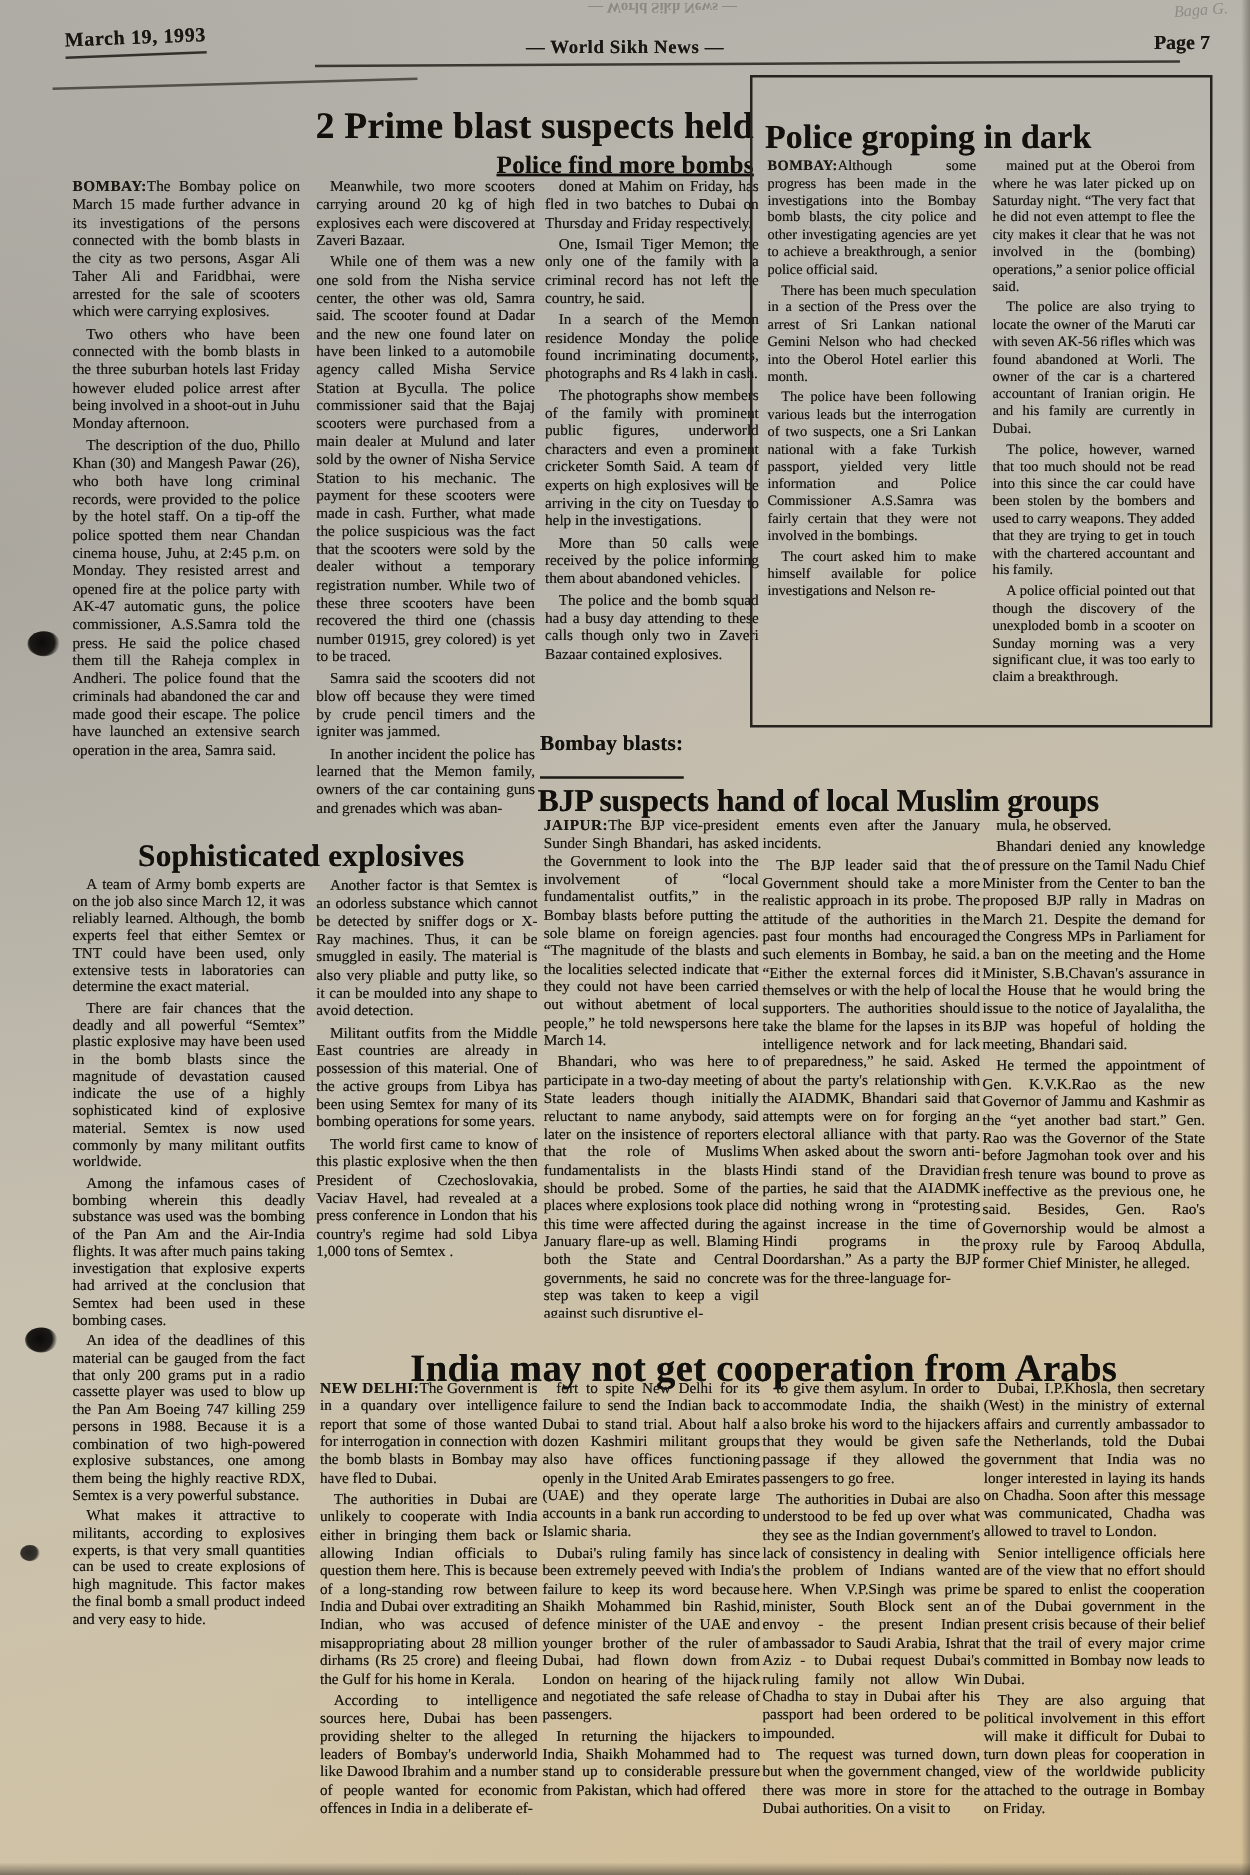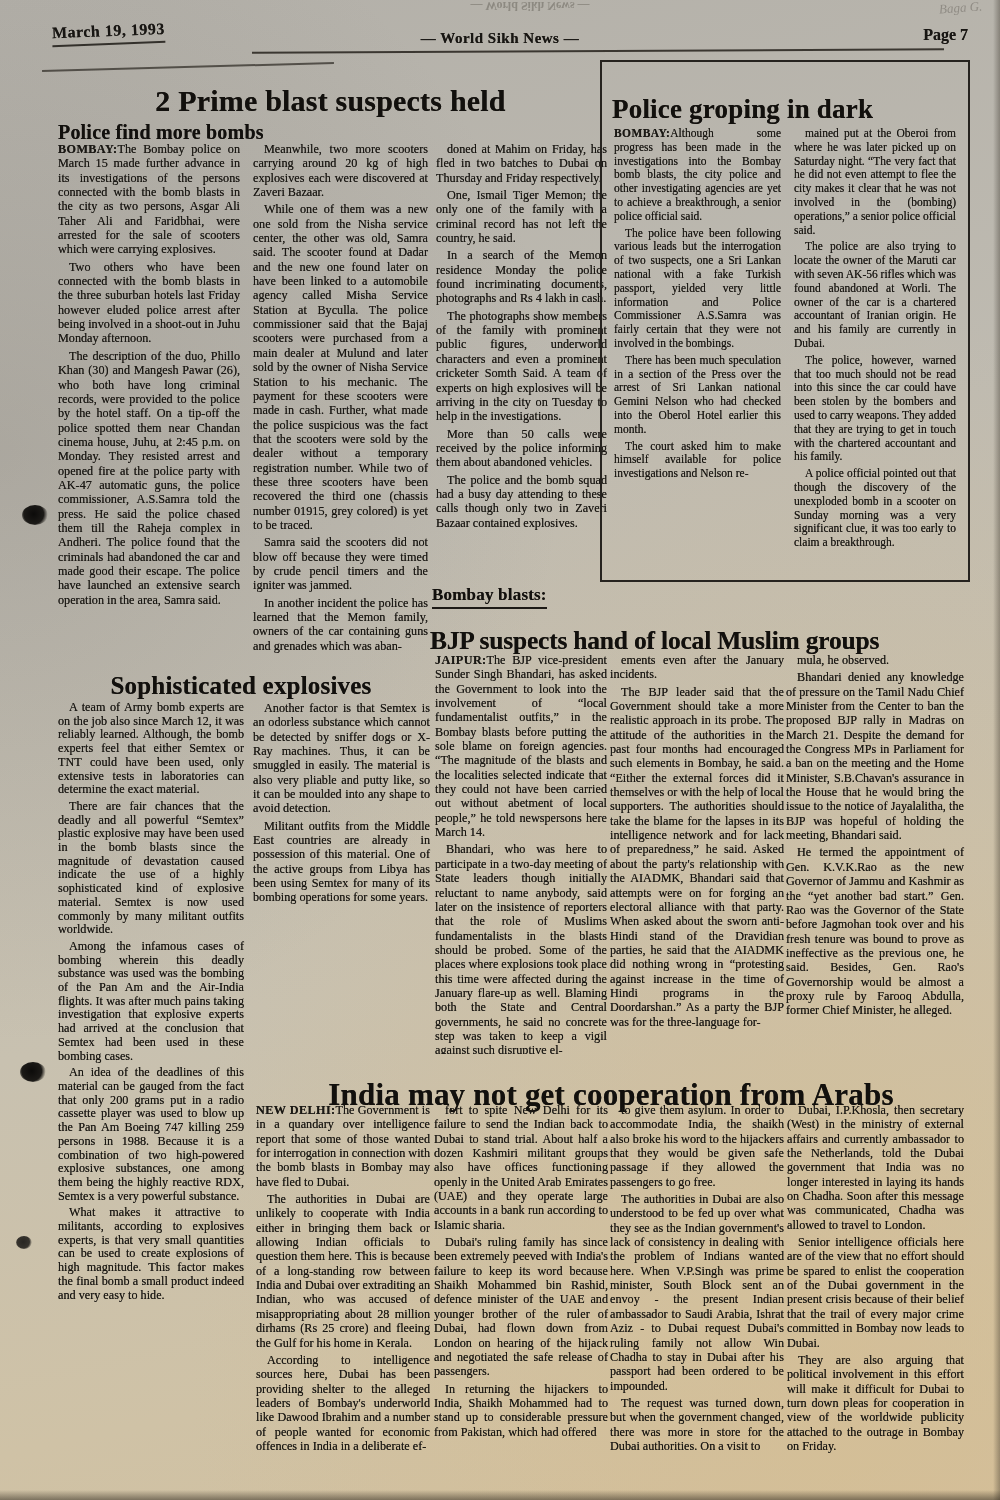--- a/index.html
+++ b/index.html
@@ -60,7 +60,7 @@
 
   
   .headline { position:absolute; font-weight:bold; color:#12100d; letter-spacing:.2px; }
-  .hl-suspects    { left:58px;  top:64px;  width:545px; text-align:center; font-size:30px; }
+  .hl-suspects    { left:58px;  top:64px;  width:545px; text-align:right; font-size:30px; }
   .hl-suspects-sub{ left:58px;  top:104px; width:545px; text-align:left; font-size:20px; }
   .hl-groping     { left:612px; top:76px;  width:344px; text-align:left; font-size:27px; }
   .hl-explosives  { left:55px;  top:655px; width:372px; text-align:center; font-size:25px; }

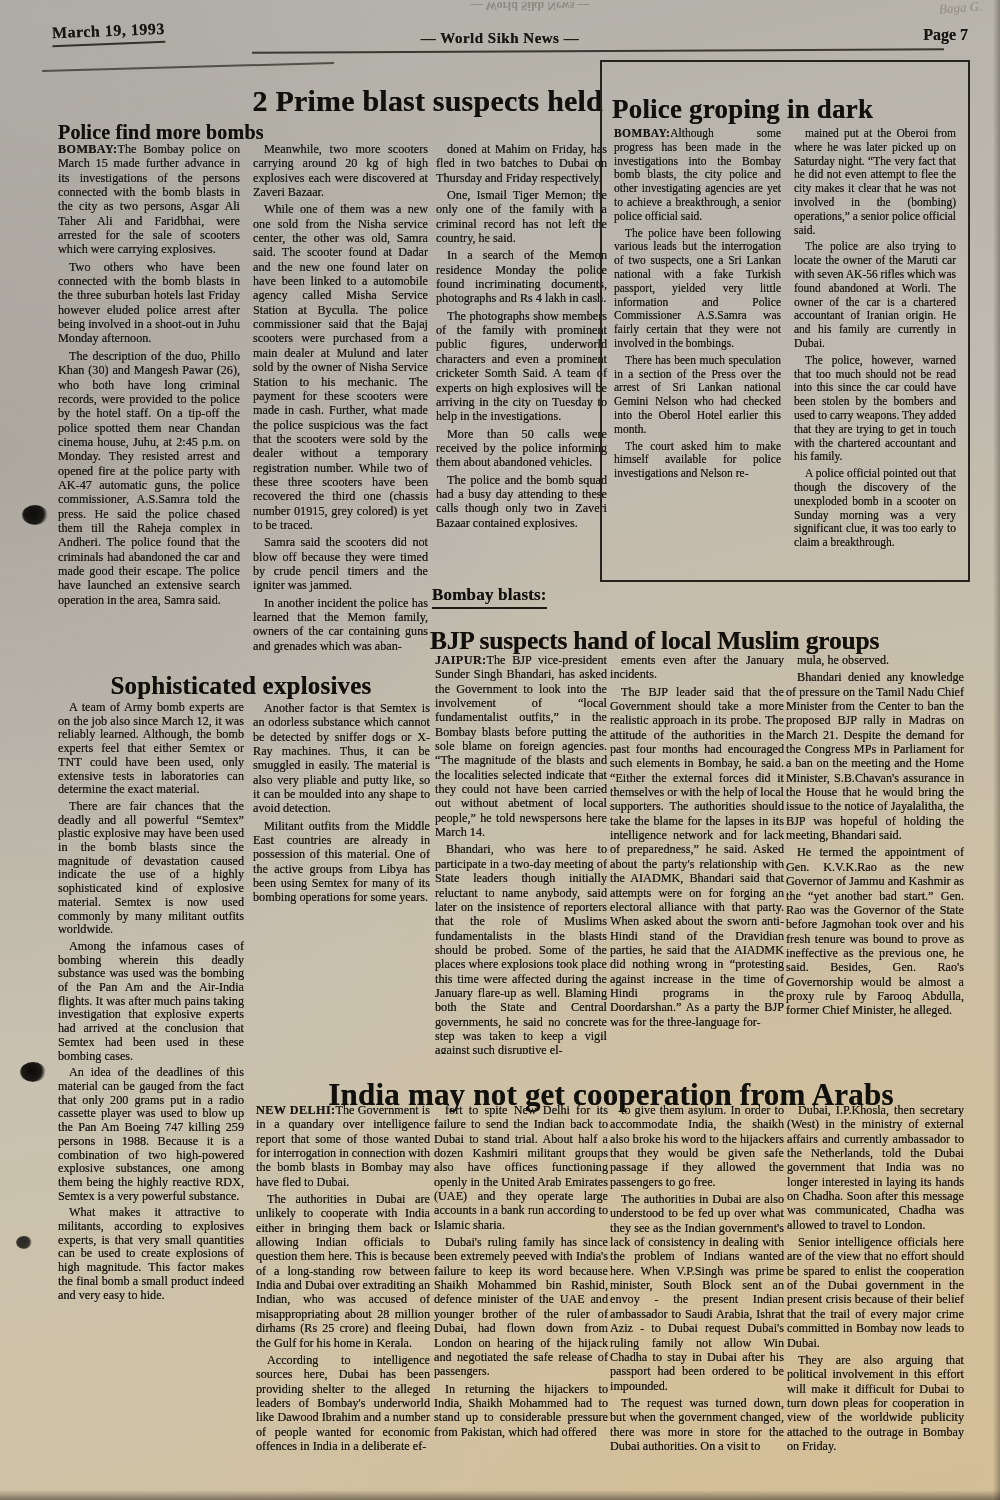--- a/index.html
+++ b/index.html
@@ -61,7 +61,7 @@
   
   .headline { position:absolute; font-weight:bold; color:#12100d; letter-spacing:.2px; }
   .hl-suspects    { left:58px;  top:64px;  width:545px; text-align:right; font-size:30px; }
-  .hl-suspects-sub{ left:58px;  top:104px; width:545px; text-align:left; font-size:20px; }
+  .hl-suspects-sub{ left:58px;  top:104px; width:545px; text-align:right; font-size:20px;text-decoration:underline; }
   .hl-groping     { left:612px; top:76px;  width:344px; text-align:left; font-size:27px; }
   .hl-explosives  { left:55px;  top:655px; width:372px; text-align:center; font-size:25px; }
   .hl-bjp-kicker  { left:432px; top:585px; font-size:17px; border-bottom:2px solid #1d1a16; padding-bottom:2px; }

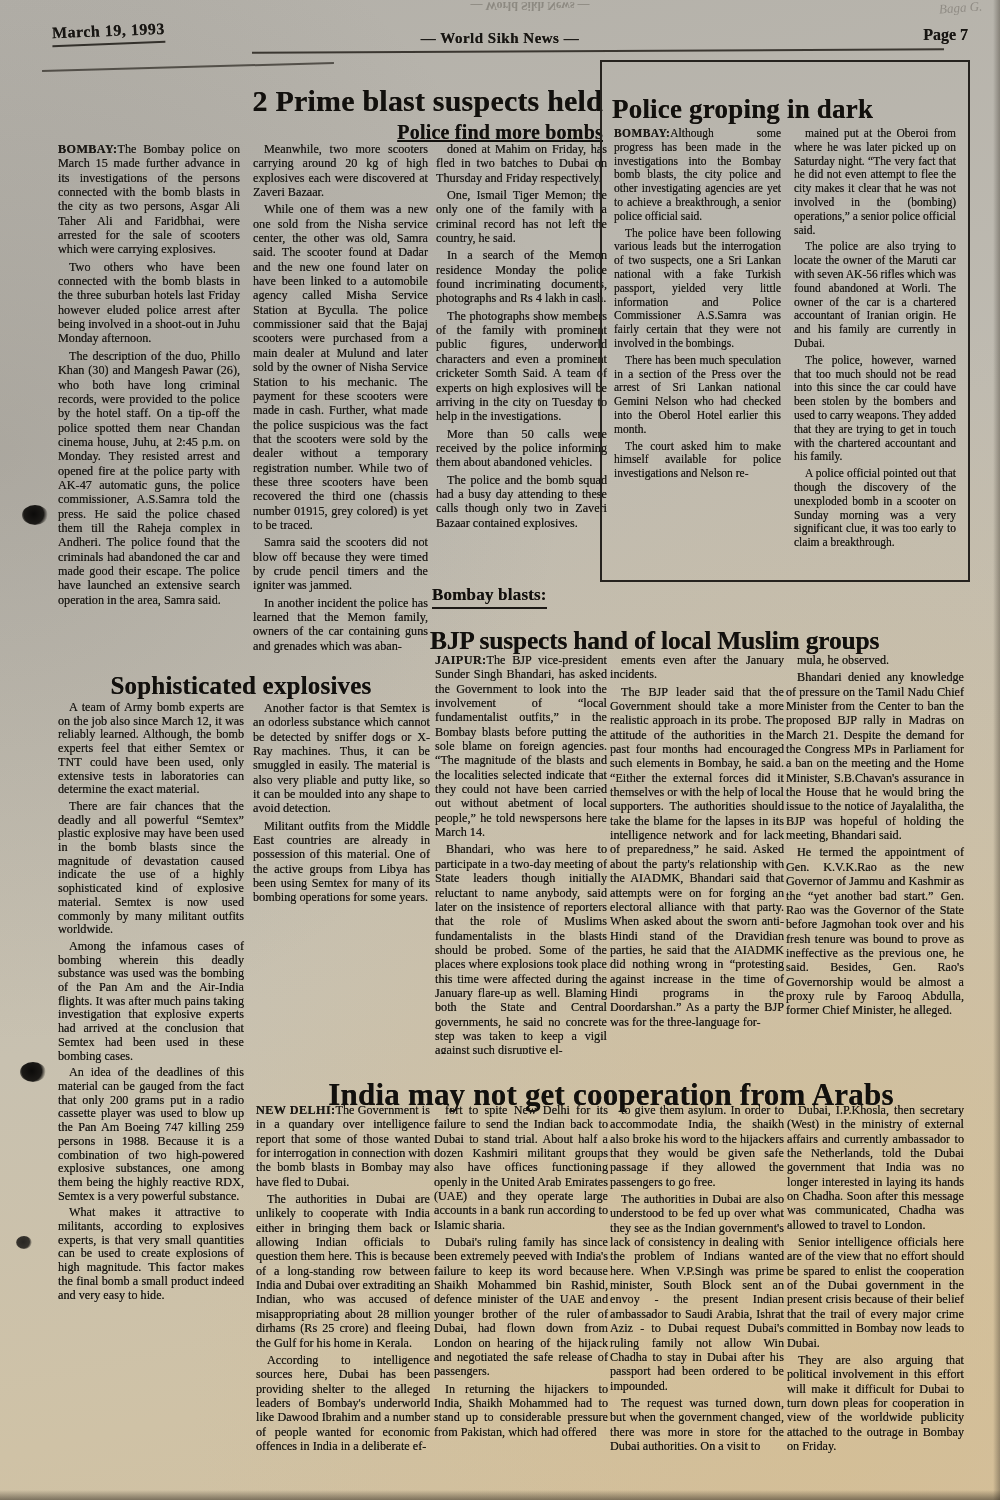--- a/index.html
+++ b/index.html
@@ -157,8 +157,8 @@
   <div class="col c-gr-1 txt">
     <p class="lead"><b class="dateline">BOMBAY:</b><span>Although some progress has been made in the investigations into the Bombay bomb blasts, the city police and other investigating agencies are yet to achieve a breakthrough, a senior police official said.</span></p>
     <div>
+        <p class="para">There has been much speculation in a section of the Press over the arrest of Sri Lankan national Gemini Nelson who had checked into the Oberol Hotel earlier this month.</p>
         <p class="para">The police have been following various leads but the interrogation of two suspects, one a Sri Lankan national with a fake Turkish passport, yielded very little information and Police Commissioner A.S.Samra was fairly certain that they were not involved in the bombings.</p>
-        <p class="para">There has been much speculation in a section of the Press over the arrest of Sri Lankan national Gemini Nelson who had checked into the Oberol Hotel earlier this month.</p>
         <p class="para">The court asked him to make himself available for police investigations and Nelson re-</p>
       </div>
   </div>

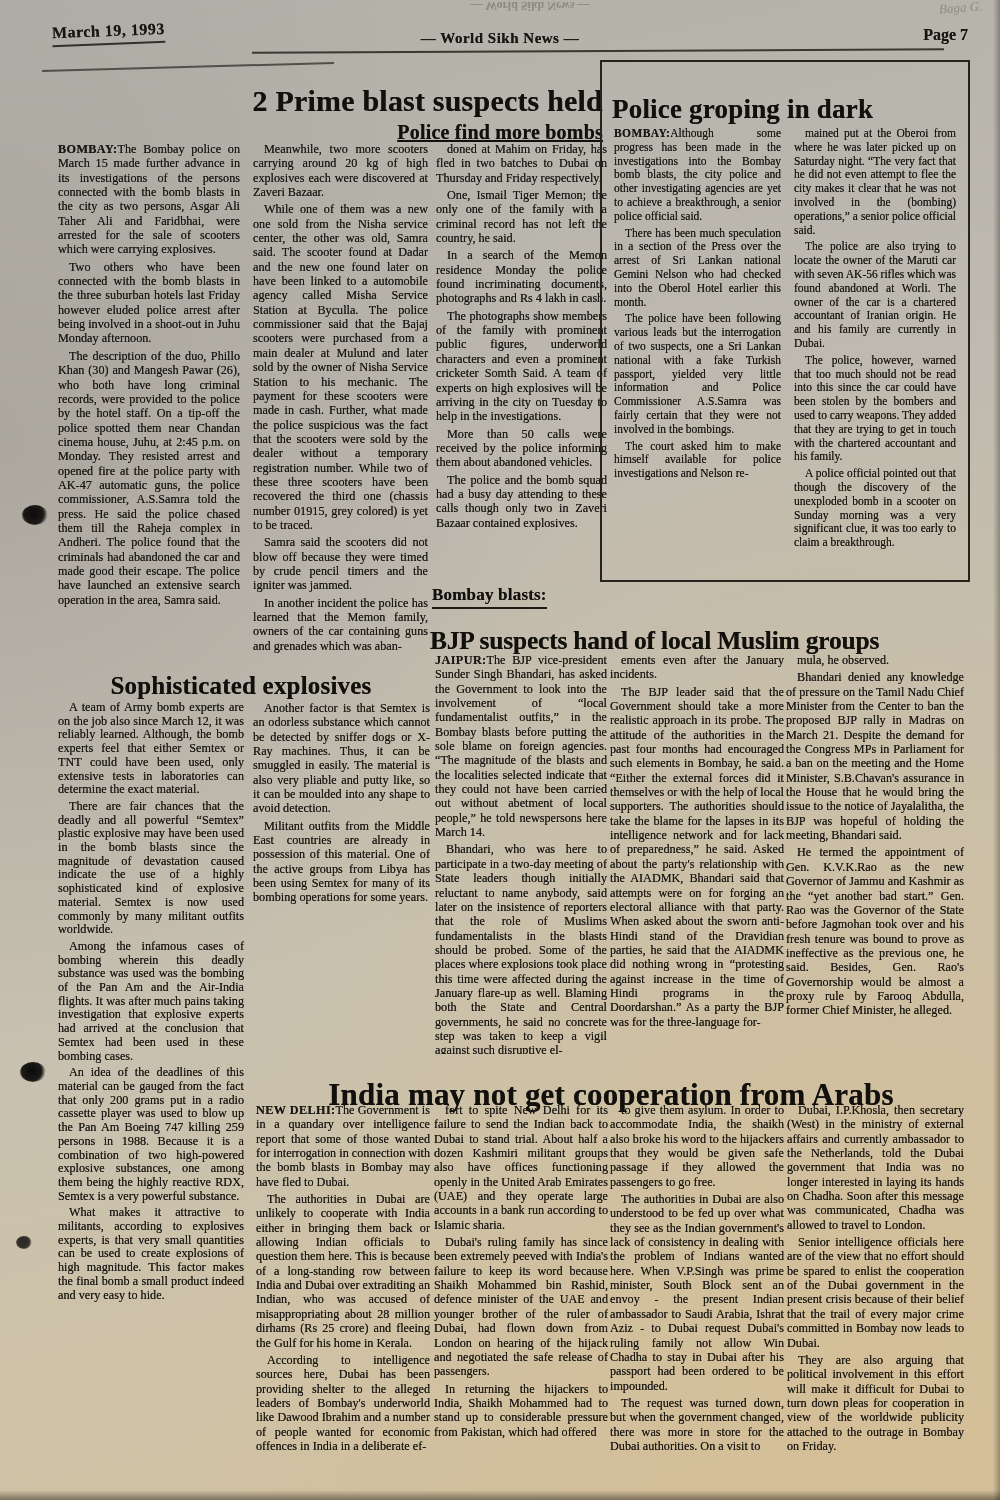--- a/index.html
+++ b/index.html
@@ -64,7 +64,7 @@
   .hl-suspects-sub{ left:58px;  top:104px; width:545px; text-align:right; font-size:20px;text-decoration:underline; }
   .hl-groping     { left:612px; top:76px;  width:344px; text-align:left; font-size:27px; }
   .hl-explosives  { left:55px;  top:655px; width:372px; text-align:center; font-size:25px; }
-  .hl-bjp-kicker  { left:432px; top:585px; font-size:17px; border-bottom:2px solid #1d1a16; padding-bottom:2px; }
+  .hl-bjp-kicker  { left:432px; top:585px; font-size:17px; border-bottom:2px solid #1d1a16; padding-bottom:16px; }
   .hl-bjp         { left:430px; top:609px; width:540px; font-size:25.5px; white-space:nowrap; letter-spacing:-.2px; }
   .hl-arabs       { left:255px; top:1056px; width:712px; text-align:center; font-size:31px; }
 

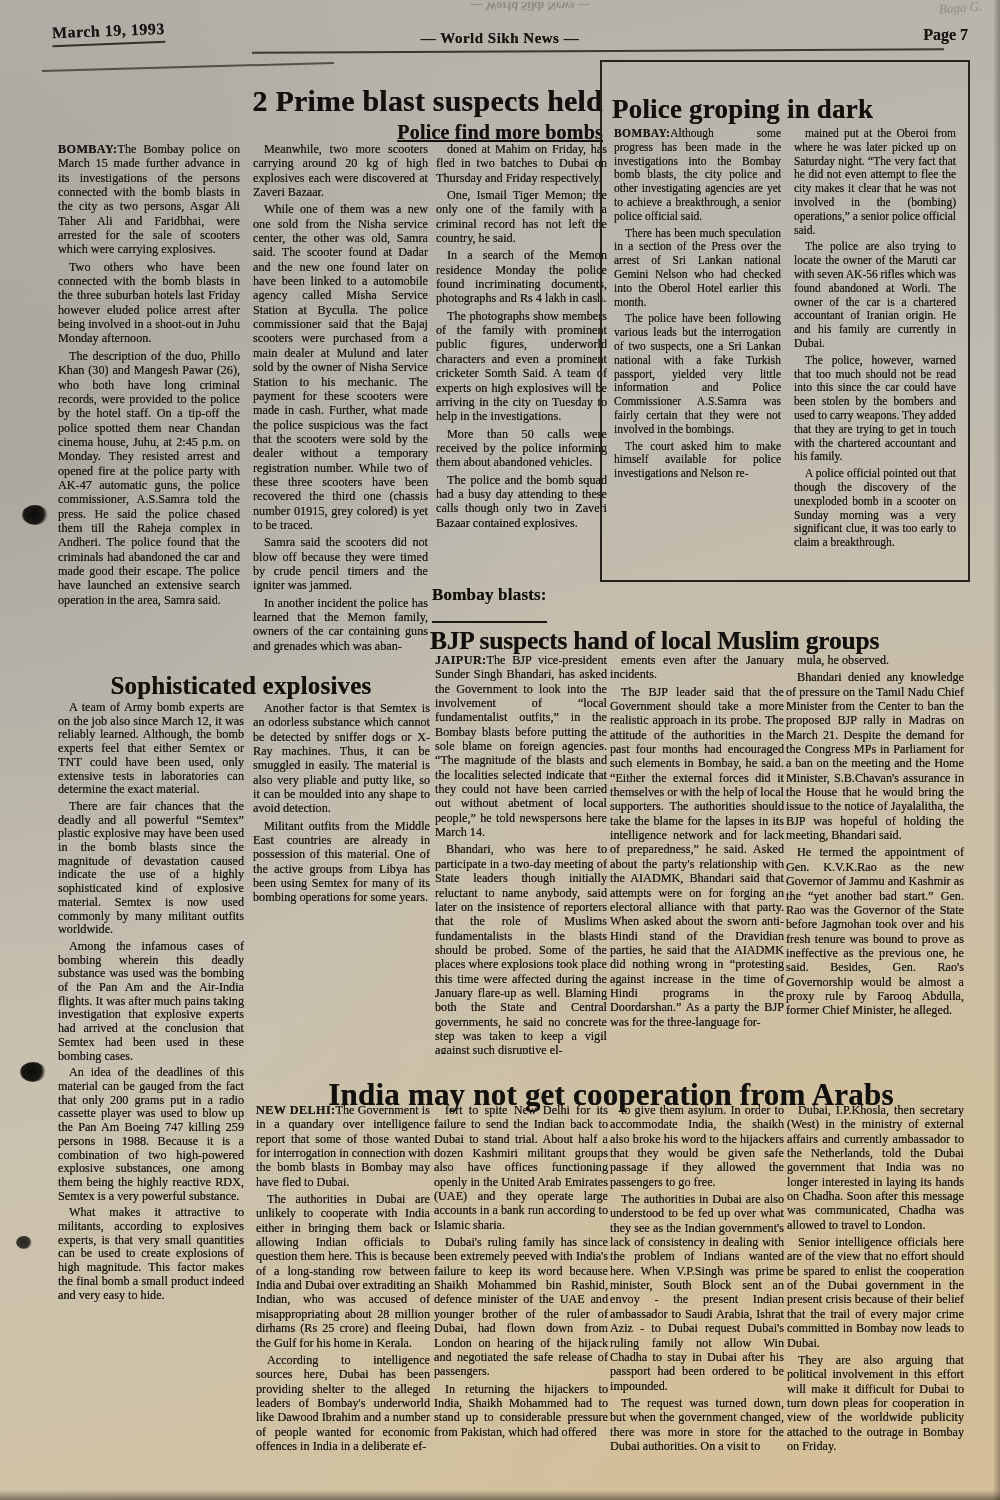--- a/index.html
+++ b/index.html
@@ -185,6 +185,7 @@
     <div>
         <p class="para">Another factor is that Semtex is an odorless substance which cannot be detected by sniffer dogs or X-Ray machines. Thus, it can be smuggled in easily. The material is also very pliable and putty like, so it can be moulded into any shape to avoid detection.</p>
         <p class="para">Militant outfits from the Middle East countries are already in possession of this material. One of the active groups from Libya has been using Semtex for many of its bombing operations for some years.</p>
+        <p class="para">The world first came to know of this plastic explosive when the then President of Czechoslovakia, Vaciav Havel, had revealed at a press conference in London that his country's regime had sold Libya 1,000 tons of Semtex .</p>
       </div>
   </div>
 

